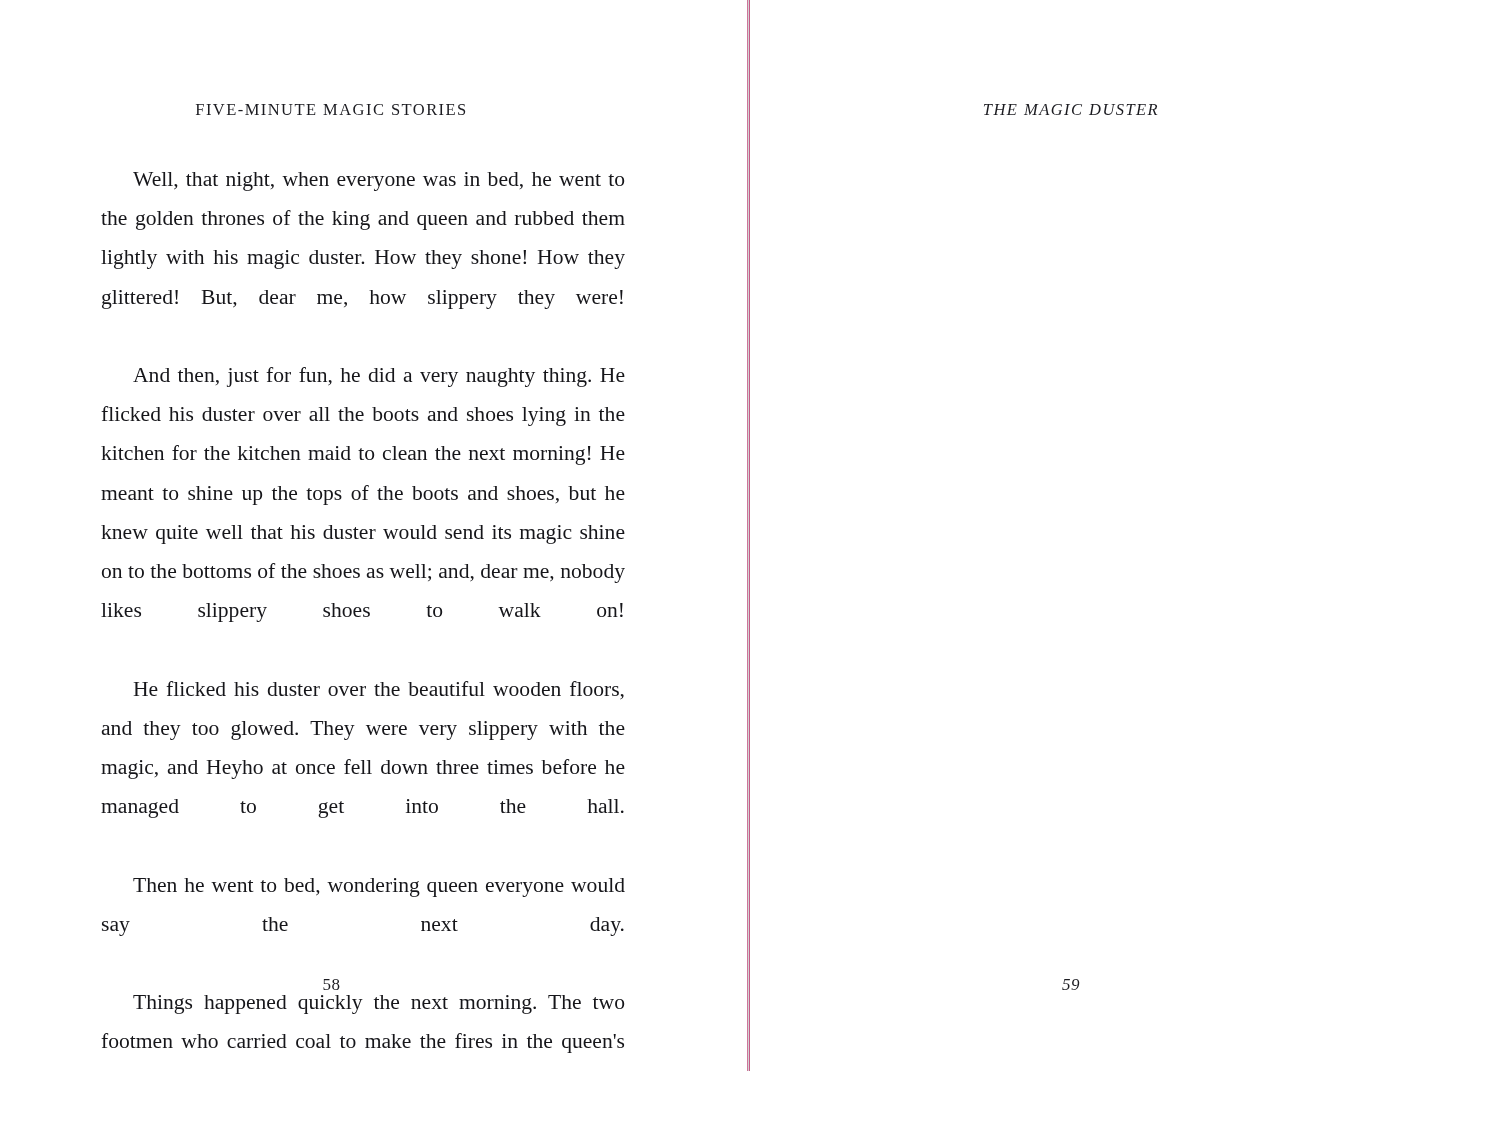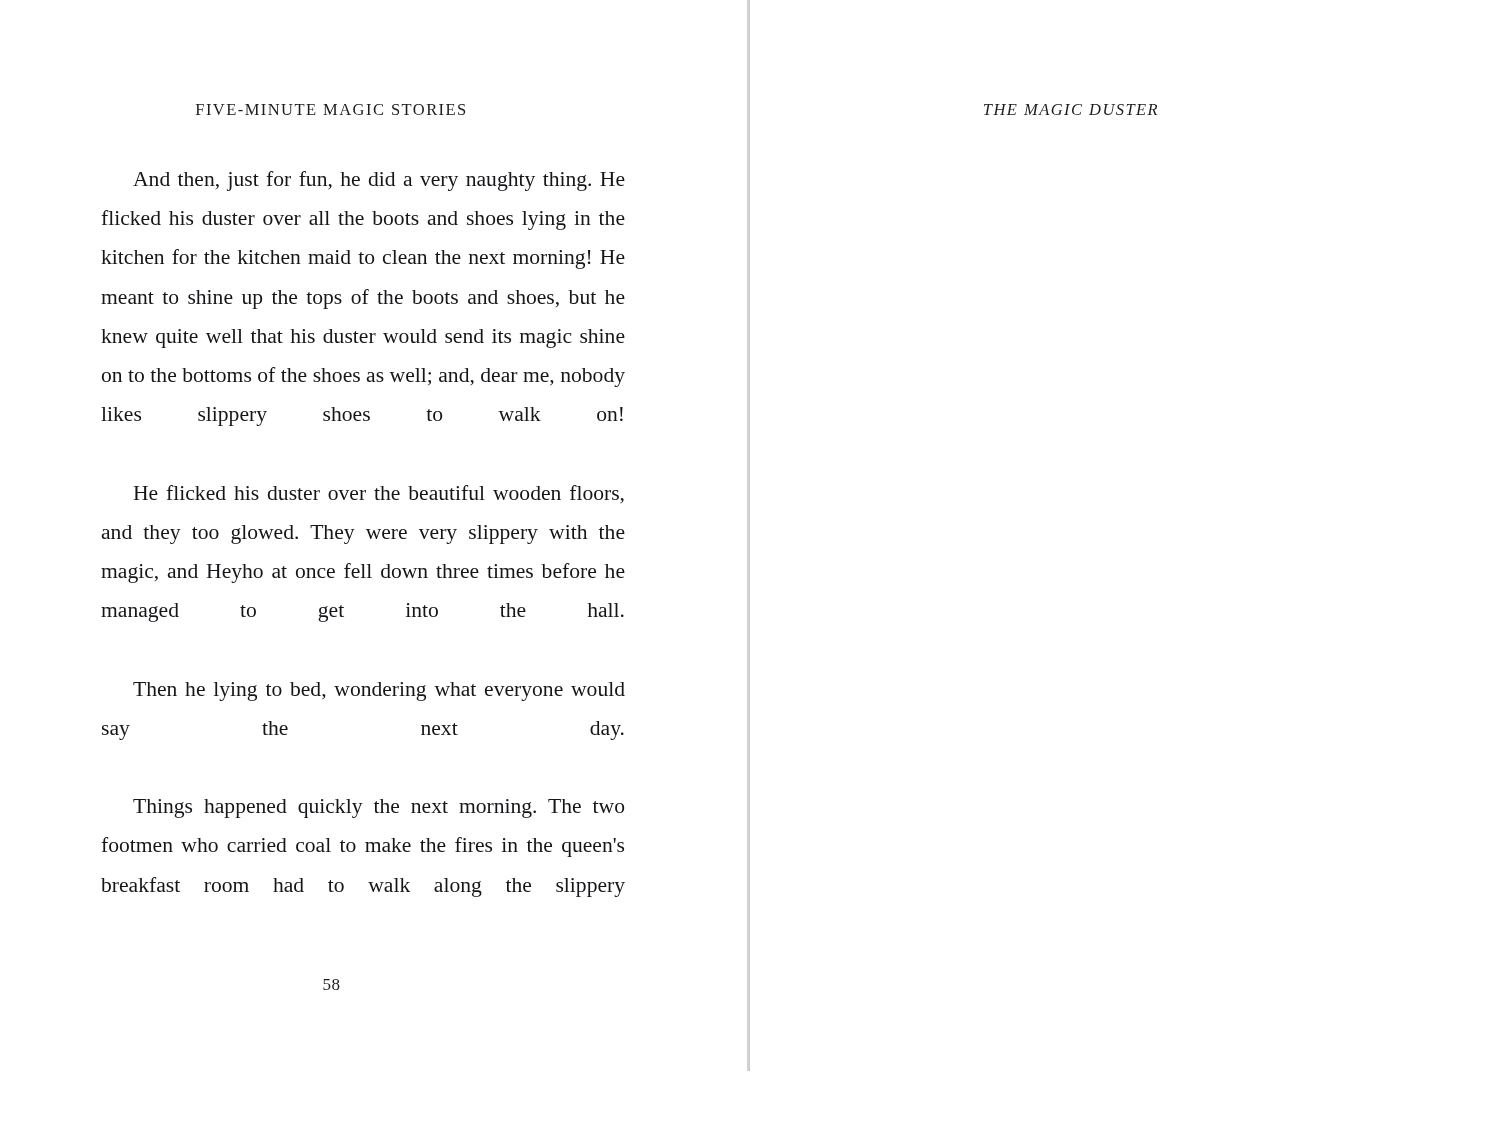--- a/index.html
+++ b/index.html
@@ -13,7 +13,7 @@
     position: relative;
     width: 1500px;
     height: 1071px;
-    background: #fdba74;
+    background: #be185d;
     overflow: hidden;
     font-family: "Liberation Serif", "DejaVu Serif", serif;
     color: #16161a;

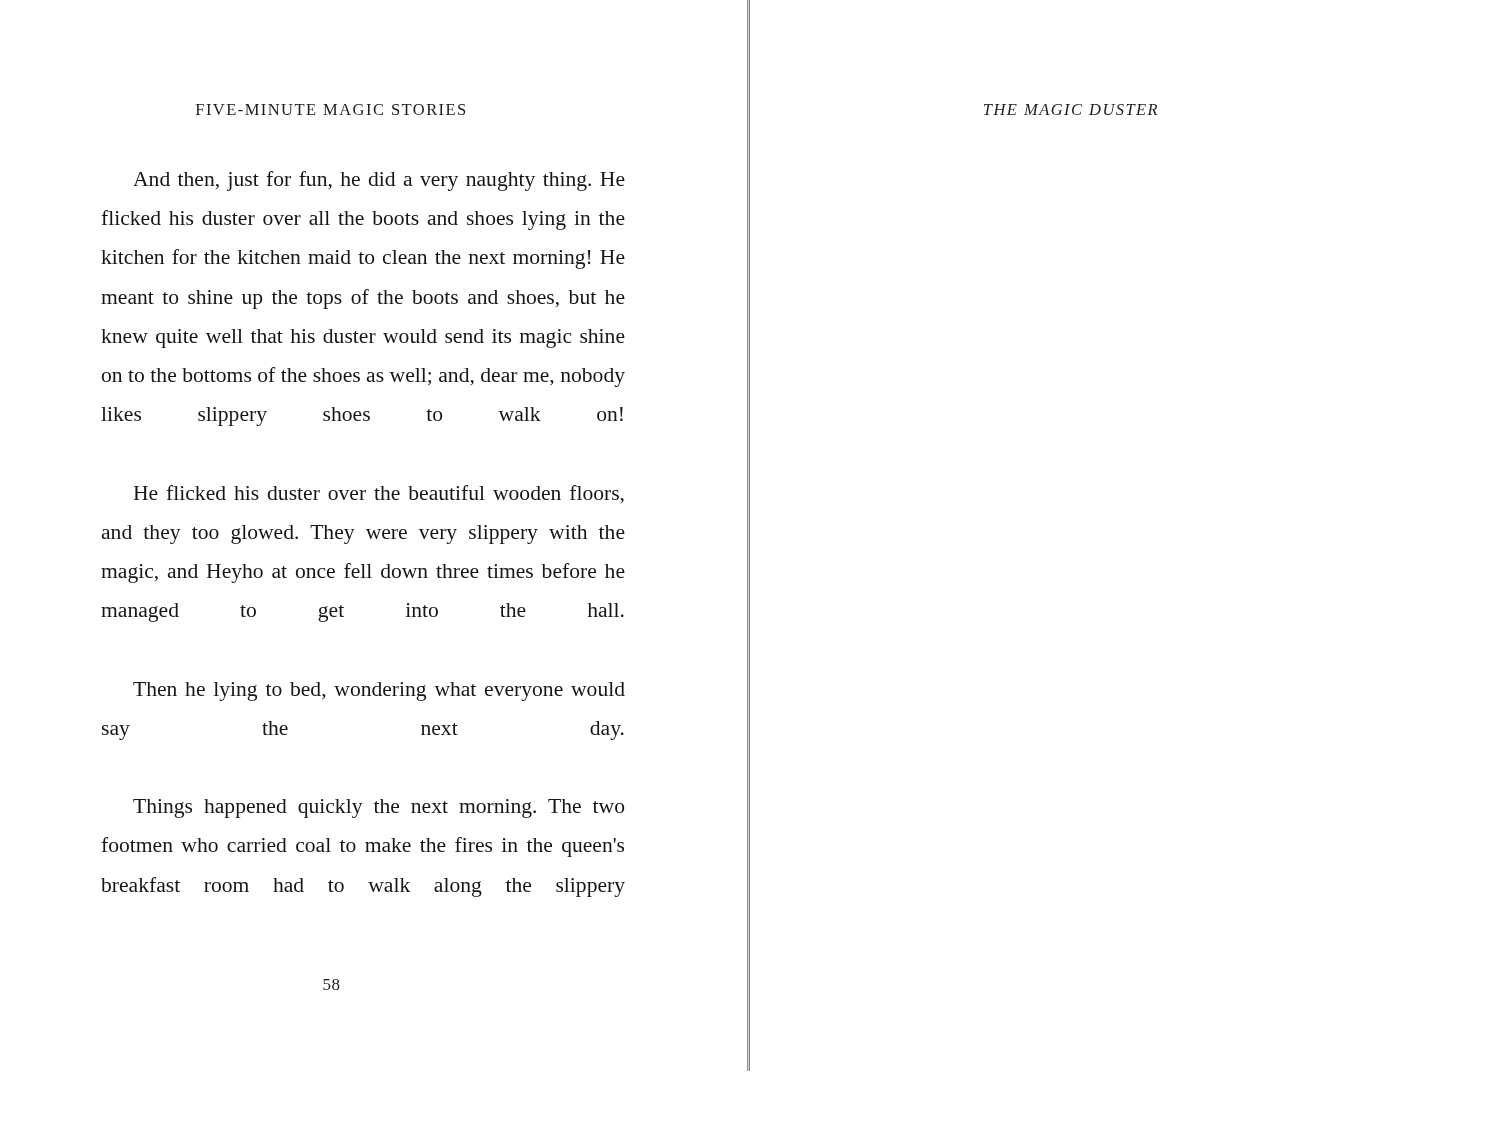--- a/index.html
+++ b/index.html
@@ -110,6 +110,7 @@
     <div class="running-head">FIVE-MINUTE MAGIC STORIES</div>
 
     <div class="column">
+      <p>Well, that night, when everyone was in bed, he went to the golden thrones of the king and queen and rubbed them lightly with his magic duster. How they shone! How they glittered! But, dear me, how slippery they were!</p>
       <p>And then, just for fun, he did a very naughty thing. He flicked his duster over all the boots and shoes lying in the kitchen for the kitchen maid to clean the next morning! He meant to shine up the tops of the boots and shoes, but he knew quite well that his duster would send its magic shine on to the bottoms of the shoes as well; and, dear me, nobody likes slippery shoes to walk on!</p>
       <p>He flicked his duster over the beautiful wooden floors, and they too glowed. They were very slippery with the magic, and Heyho at once fell down three times before he managed to get into the hall.</p>
       <p>Then he lying to bed, wondering what everyone would say the next day.</p>

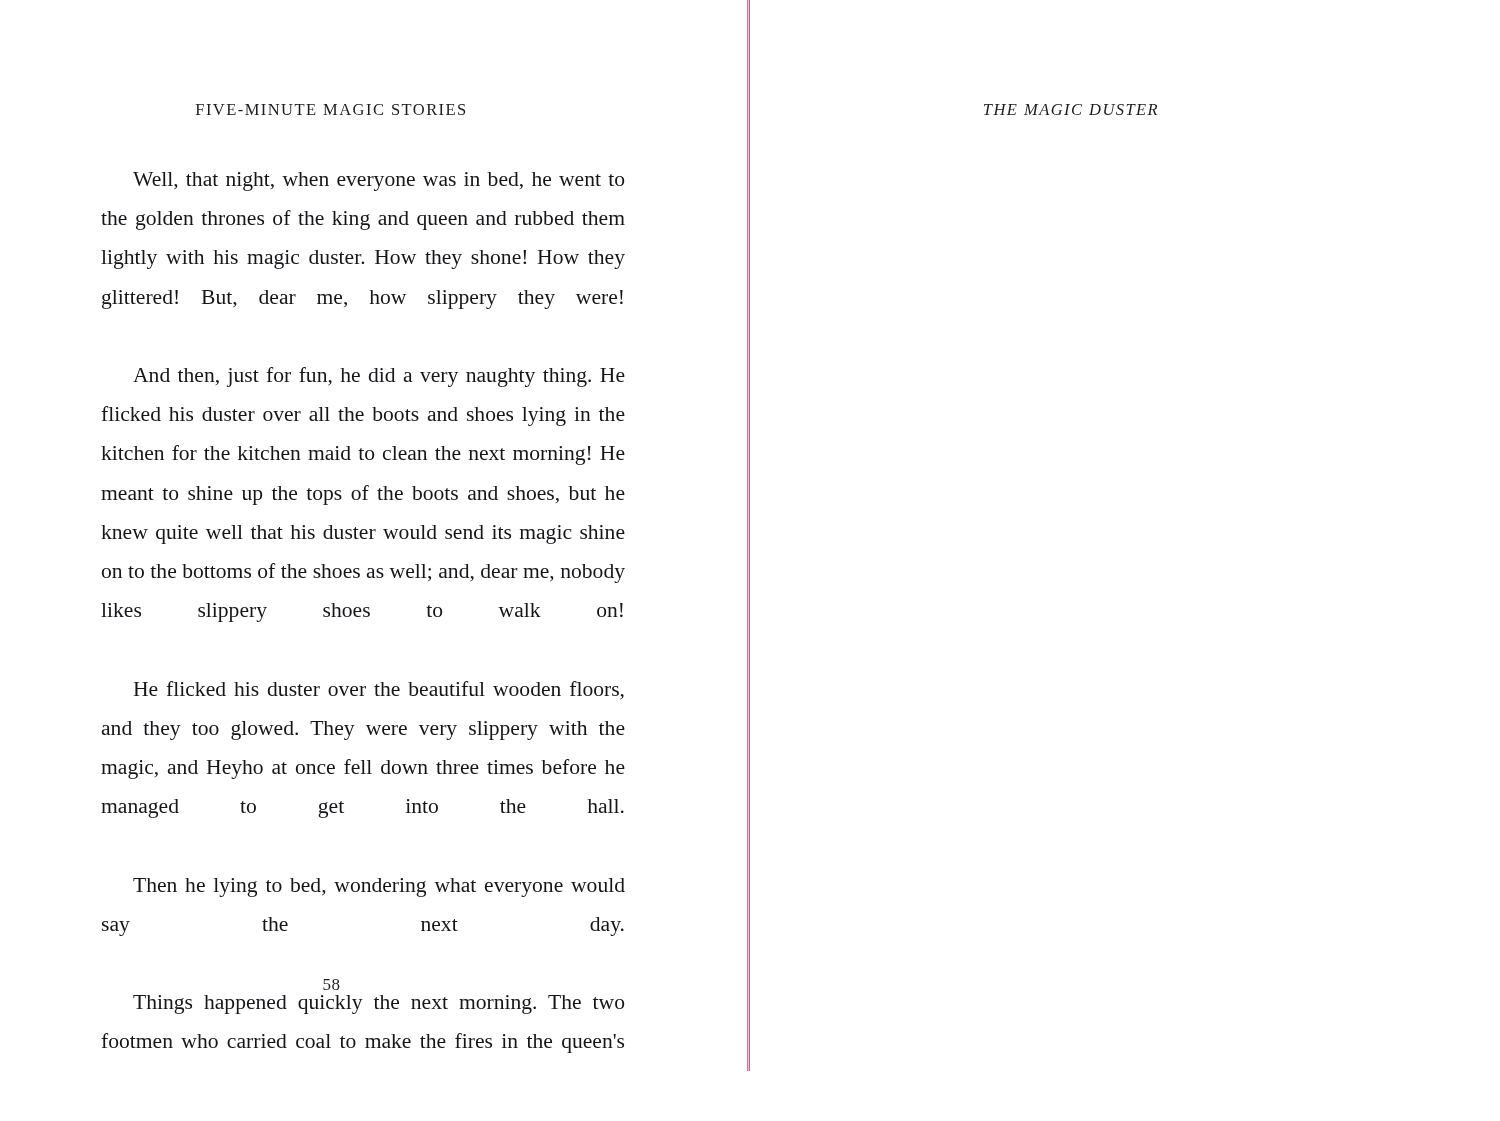--- a/index.html
+++ b/index.html
@@ -113,7 +113,7 @@
       <p>Well, that night, when everyone was in bed, he went to the golden thrones of the king and queen and rubbed them lightly with his magic duster. How they shone! How they glittered! But, dear me, how slippery they were!</p>
       <p>And then, just for fun, he did a very naughty thing. He flicked his duster over all the boots and shoes lying in the kitchen for the kitchen maid to clean the next morning! He meant to shine up the tops of the boots and shoes, but he knew quite well that his duster would send its magic shine on to the bottoms of the shoes as well; and, dear me, nobody likes slippery shoes to walk on!</p>
       <p>He flicked his duster over the beautiful wooden floors, and they too glowed. They were very slippery with the magic, and Heyho at once fell down three times before he managed to get into the hall.</p>
-      <p>Then he lying to bed, wondering what everyone would say the next day.</p>
+      <p>Then he went to bed, wondering queen everyone would say the next day.</p>
       <p>Things happened quickly the next morning. The two footmen who carried coal to make the fires in the queen's breakfast room had to walk along the slippery</p>
     </div>
 

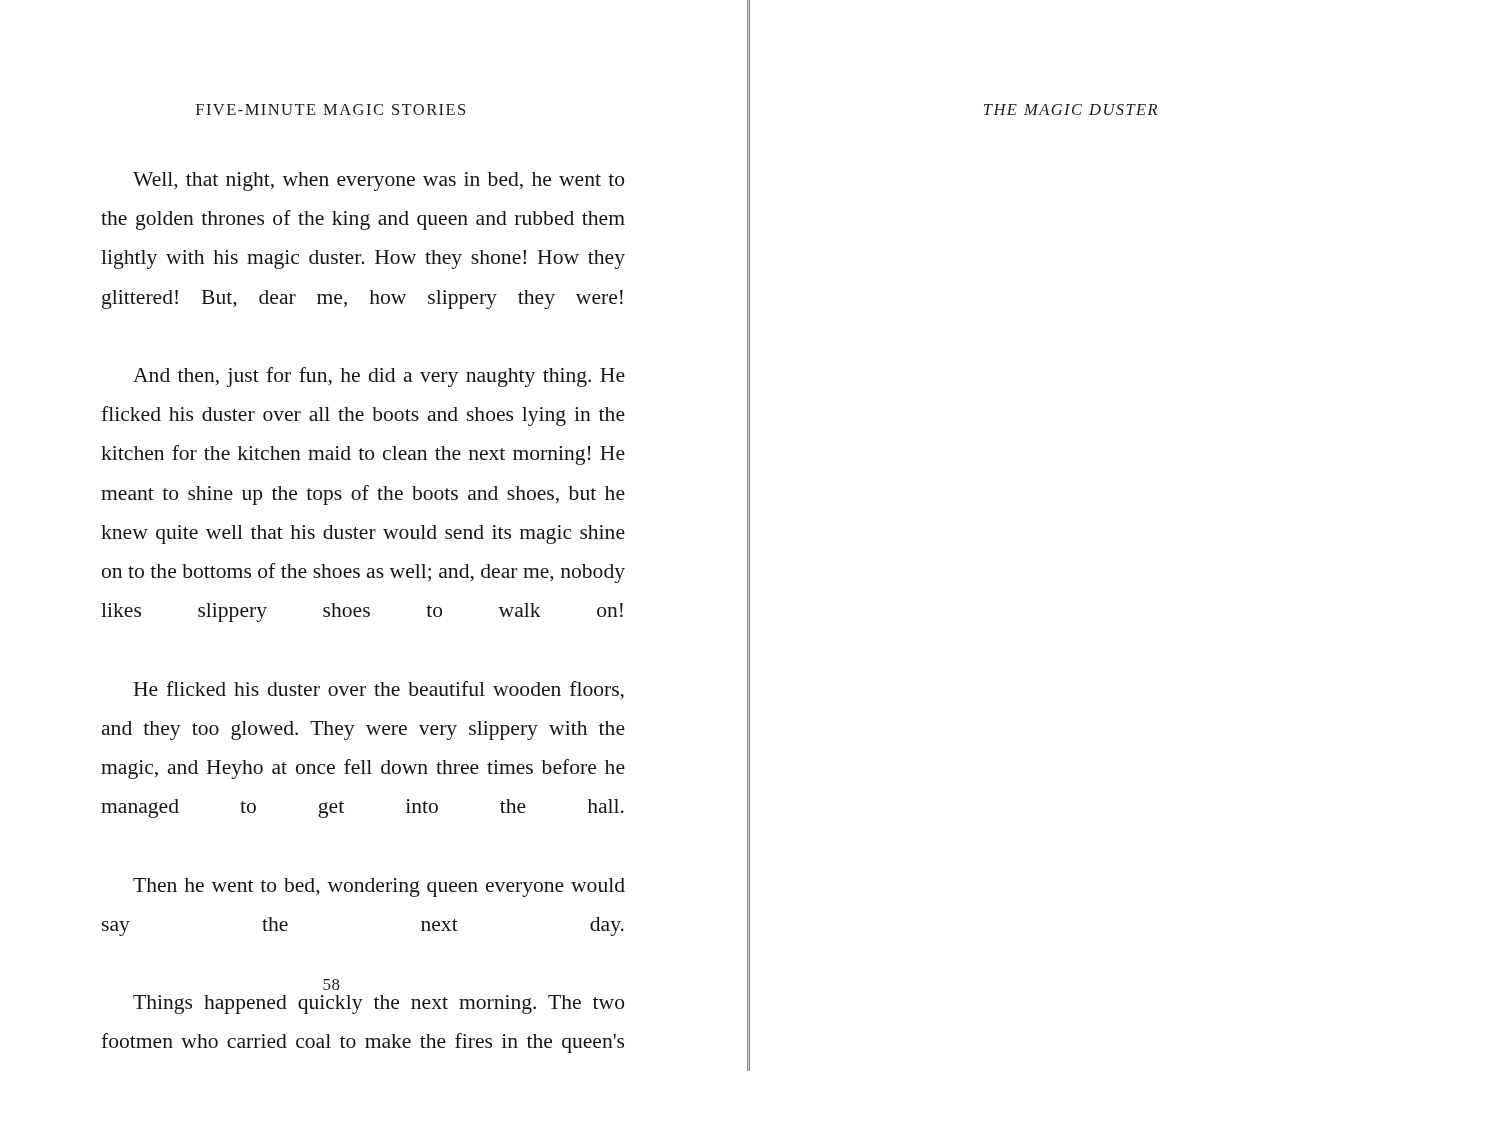--- a/index.html
+++ b/index.html
@@ -126,6 +126,7 @@
 
     <div class="running-head">THE MAGIC DUSTER</div>
 
+    <div class="folio">59</div>
   </div>
 
 </div>

